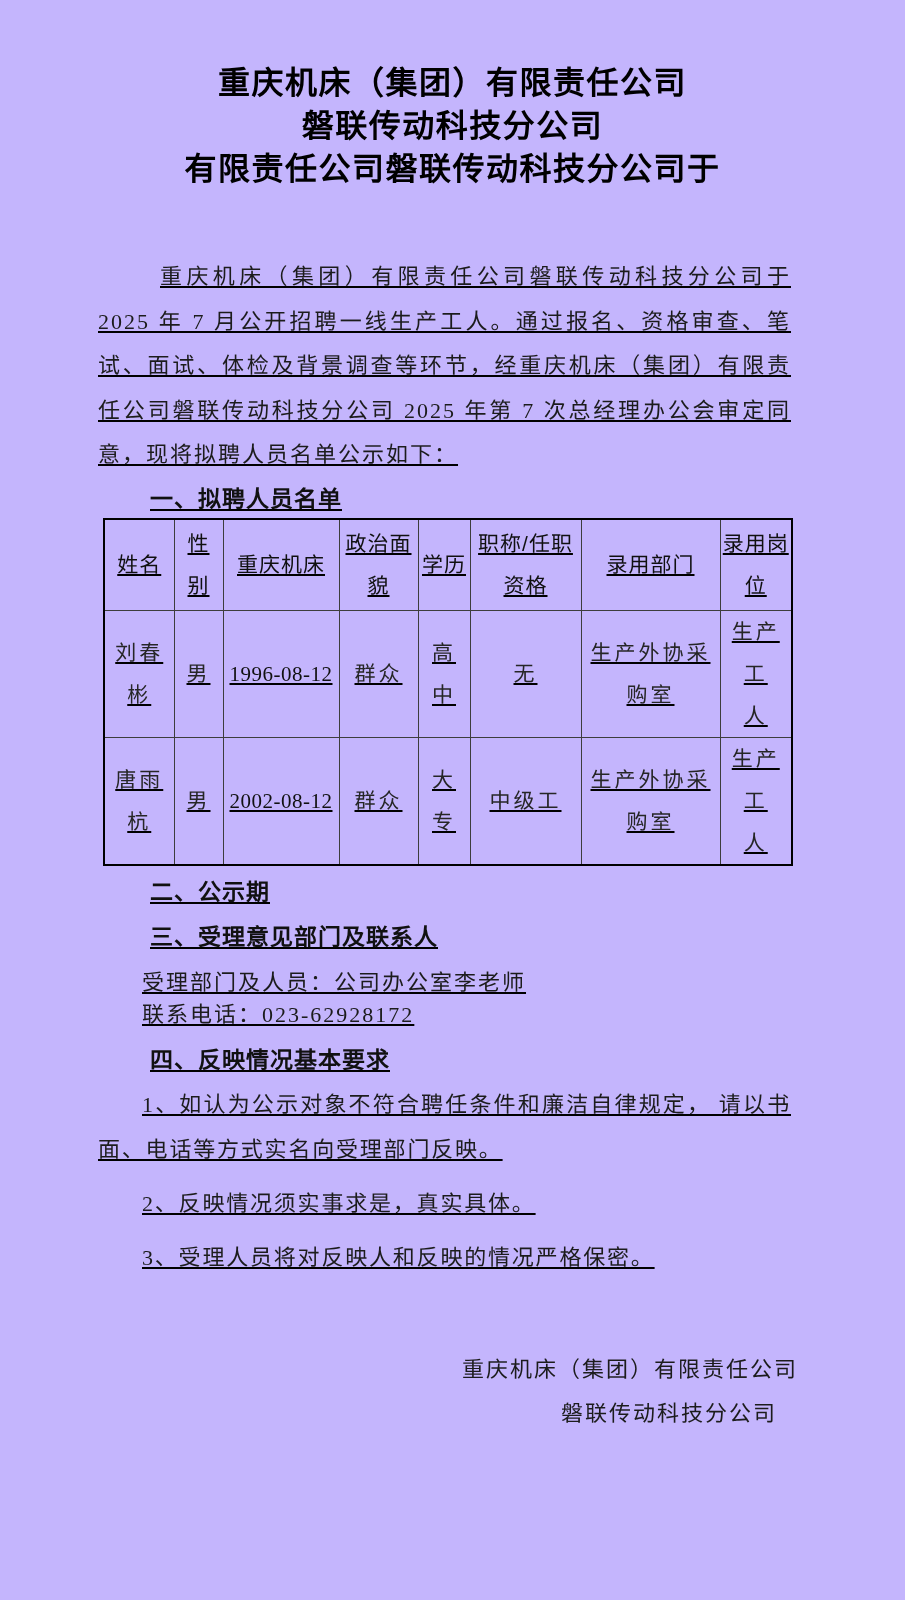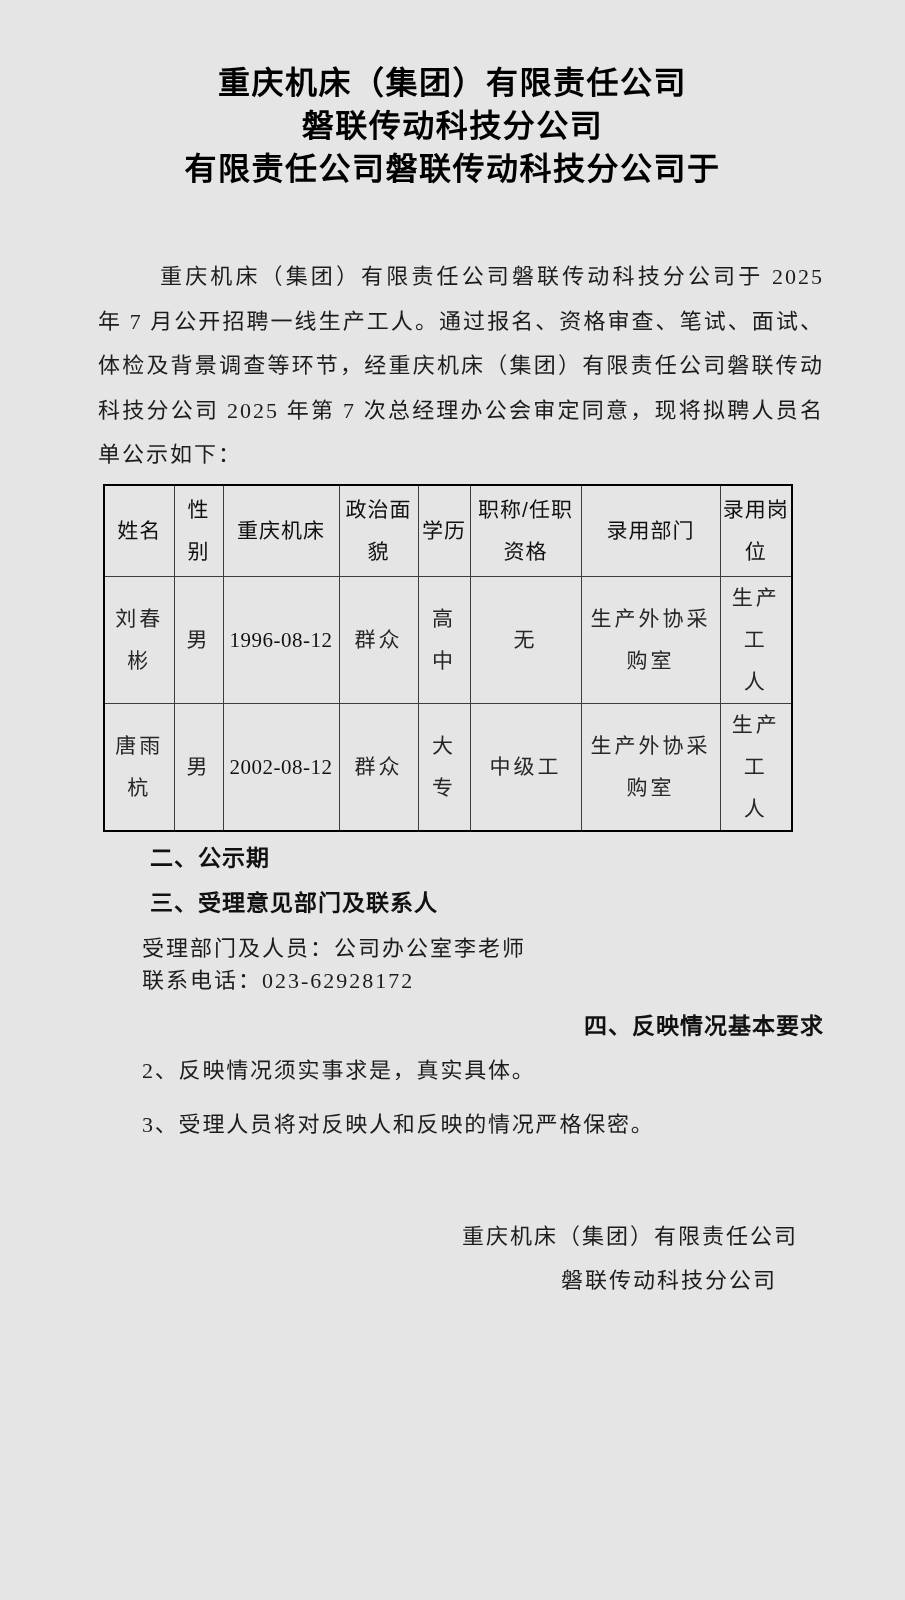--- a/index.html
+++ b/index.html
@@ -7,7 +7,7 @@
     position:relative;
     width:905px; height:1600px;
     margin:0 auto;
-    background:#e5e5e5;
+    background:#c4b5fd;
     overflow:hidden;
     color:#000;
     font-family:"Liberation Serif","DejaVu Serif",serif;

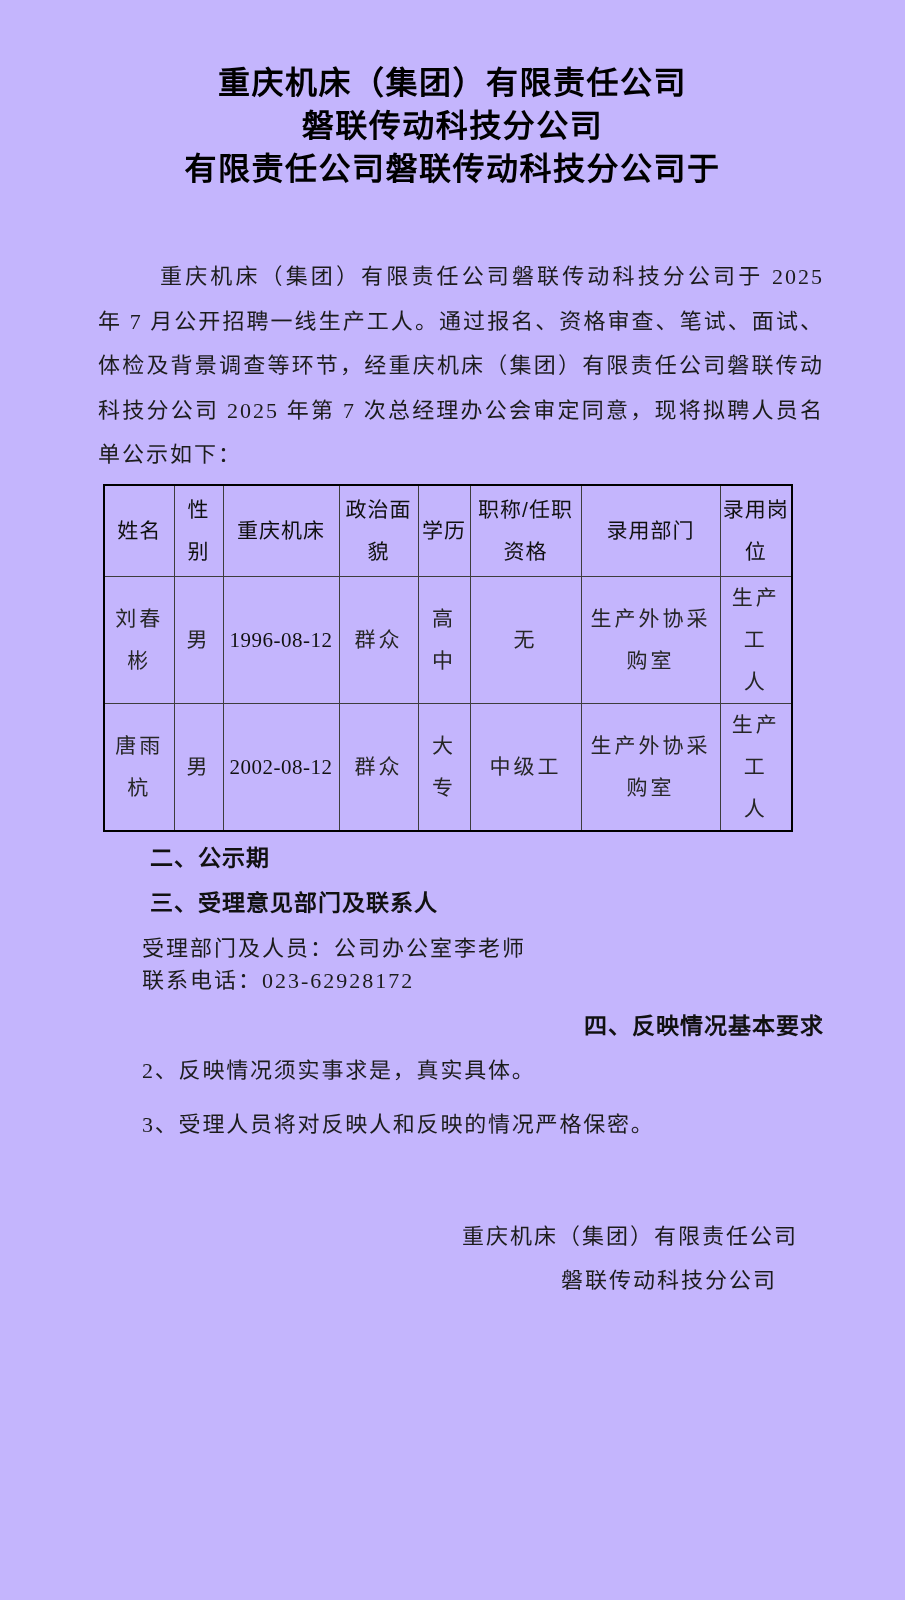--- a/index.html
+++ b/index.html
@@ -23,7 +23,7 @@
     color:#000;
   }
   
-  .body-col { padding:0 81px 0 98px; }
+  .body-col { padding:0 114px 0 98px;text-decoration:underline; }
   .intro {
     margin:64px 0 0 0;
     font-size:22px;

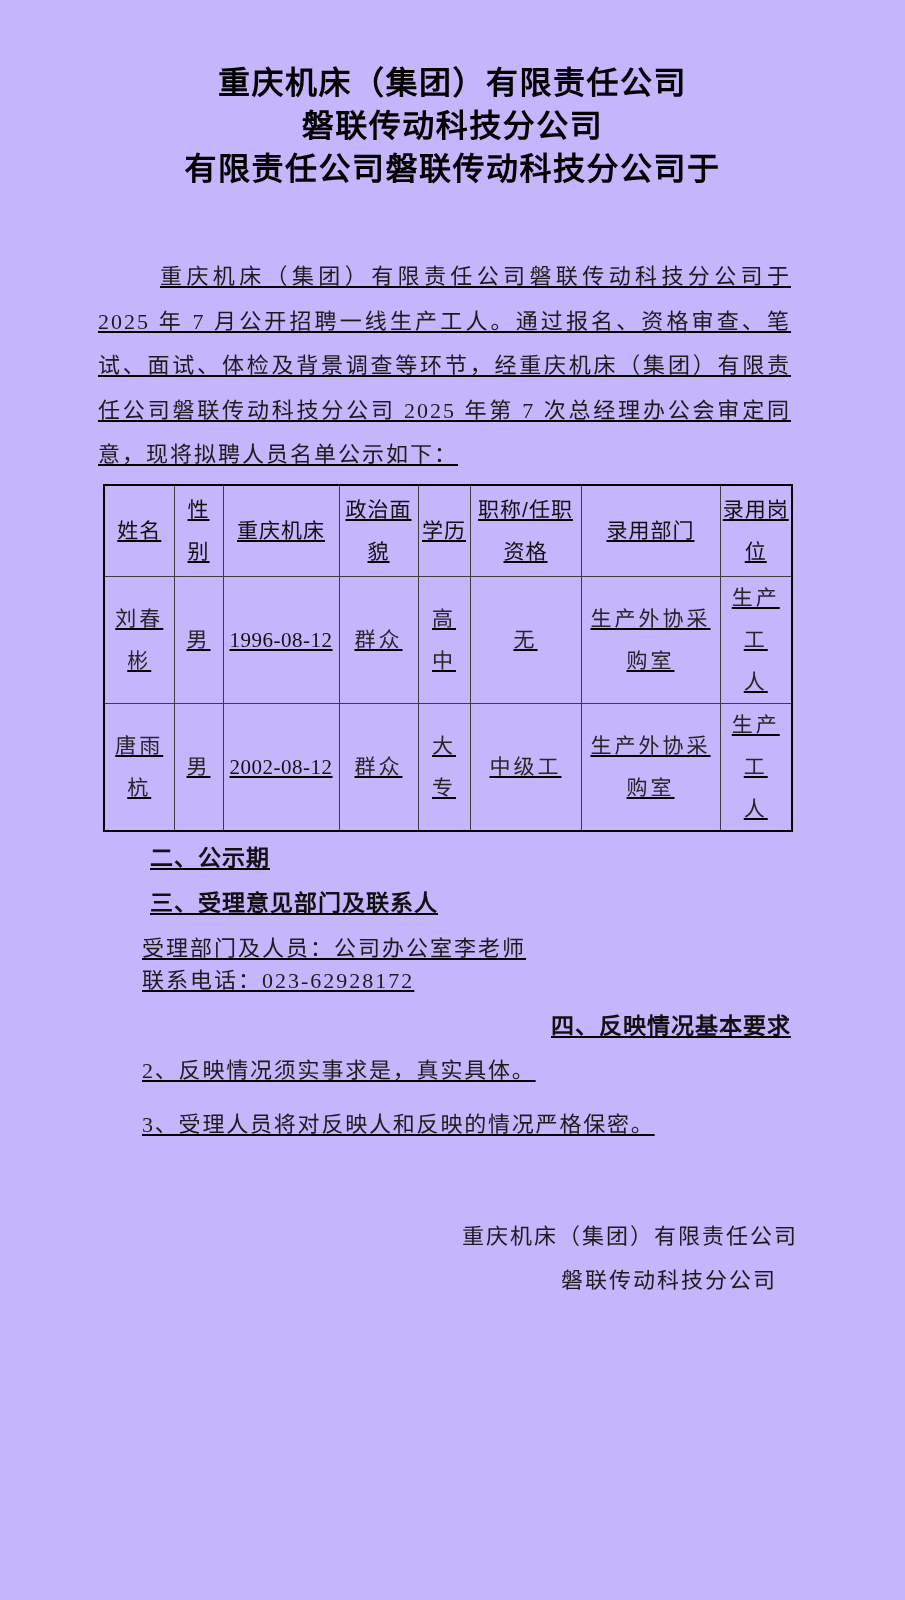--- a/index.html
+++ b/index.html
@@ -129,6 +129,7 @@
 
     <p class="intro">重庆机床（集团）有限责任公司磐联传动科技分公司于 2025 年 7 月公开招聘一线生产工人。通过报名、资格审查、笔试、面试、体检及背景调查等环节，经重庆机床（集团）有限责任公司磐联传动科技分公司 2025 年第 7 次总经理办公会审定同意，现将拟聘人员名单公示如下：</p>
 
+    <h2 class="sec-heading s1">一、拟聘人员名单</h2>
 
     <table class="roster-table">
       <colgroup>

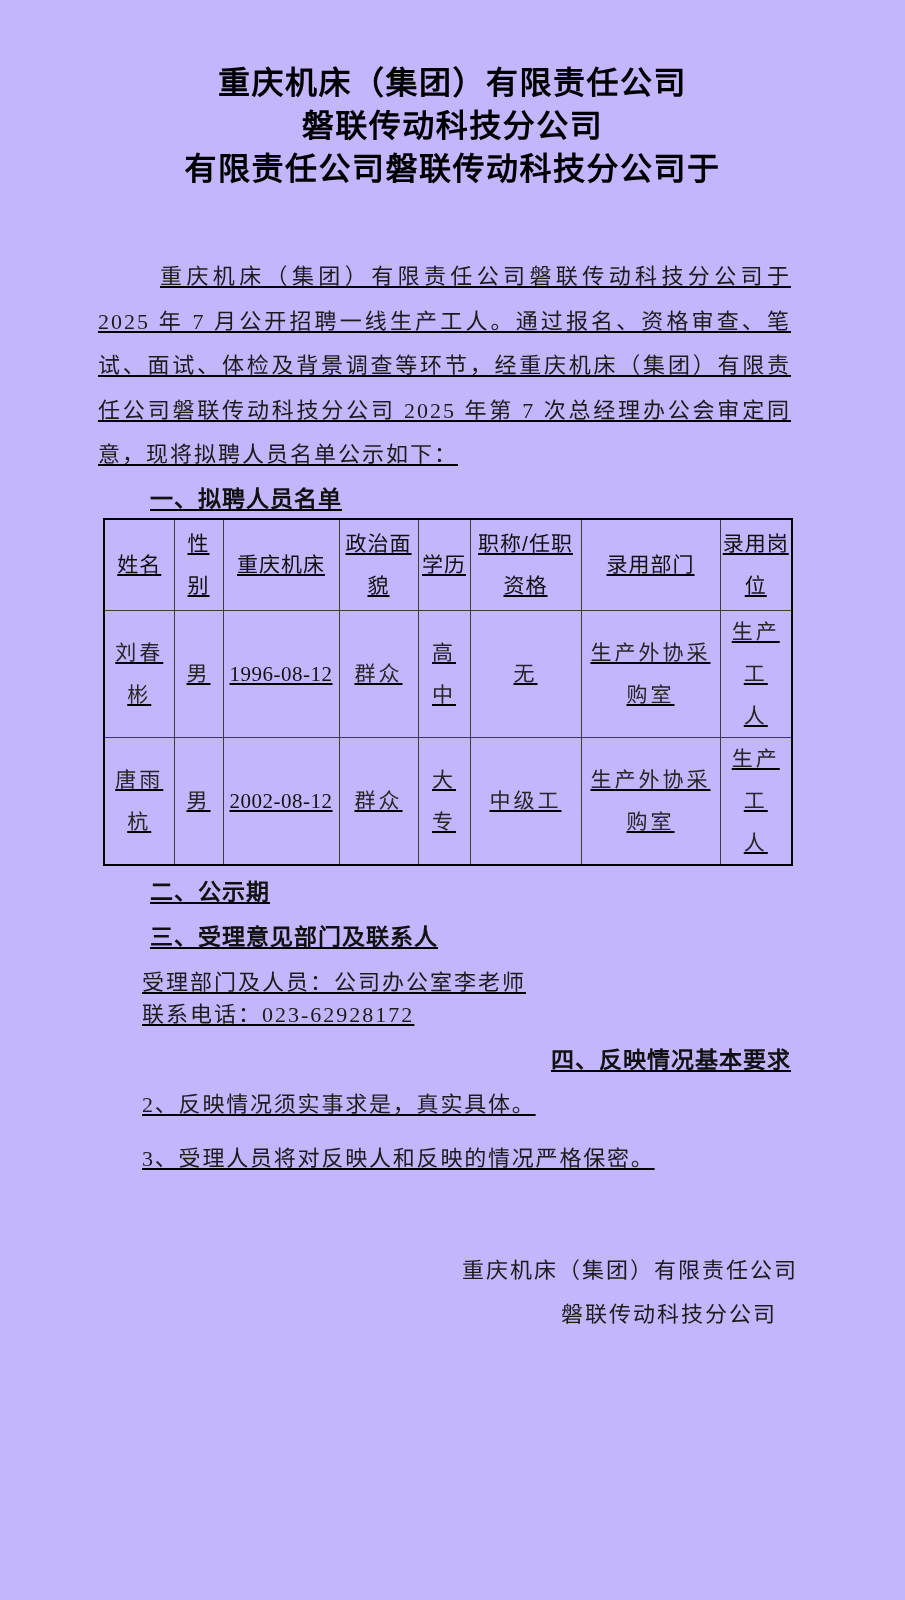--- a/index.html
+++ b/index.html
@@ -45,7 +45,7 @@
   .sec-heading.s1 { margin-top:8px; }
   .sec-heading.s2 { margin-top:13px; }
   .sec-heading.s3 { margin-top:19px; }
-  .sec-heading.s4 { margin-top:16px;text-align:right; }
+  .sec-heading.s4 { margin-top:16px; }
   
   .roster-table {
     margin-top:6px; margin-left:5px;

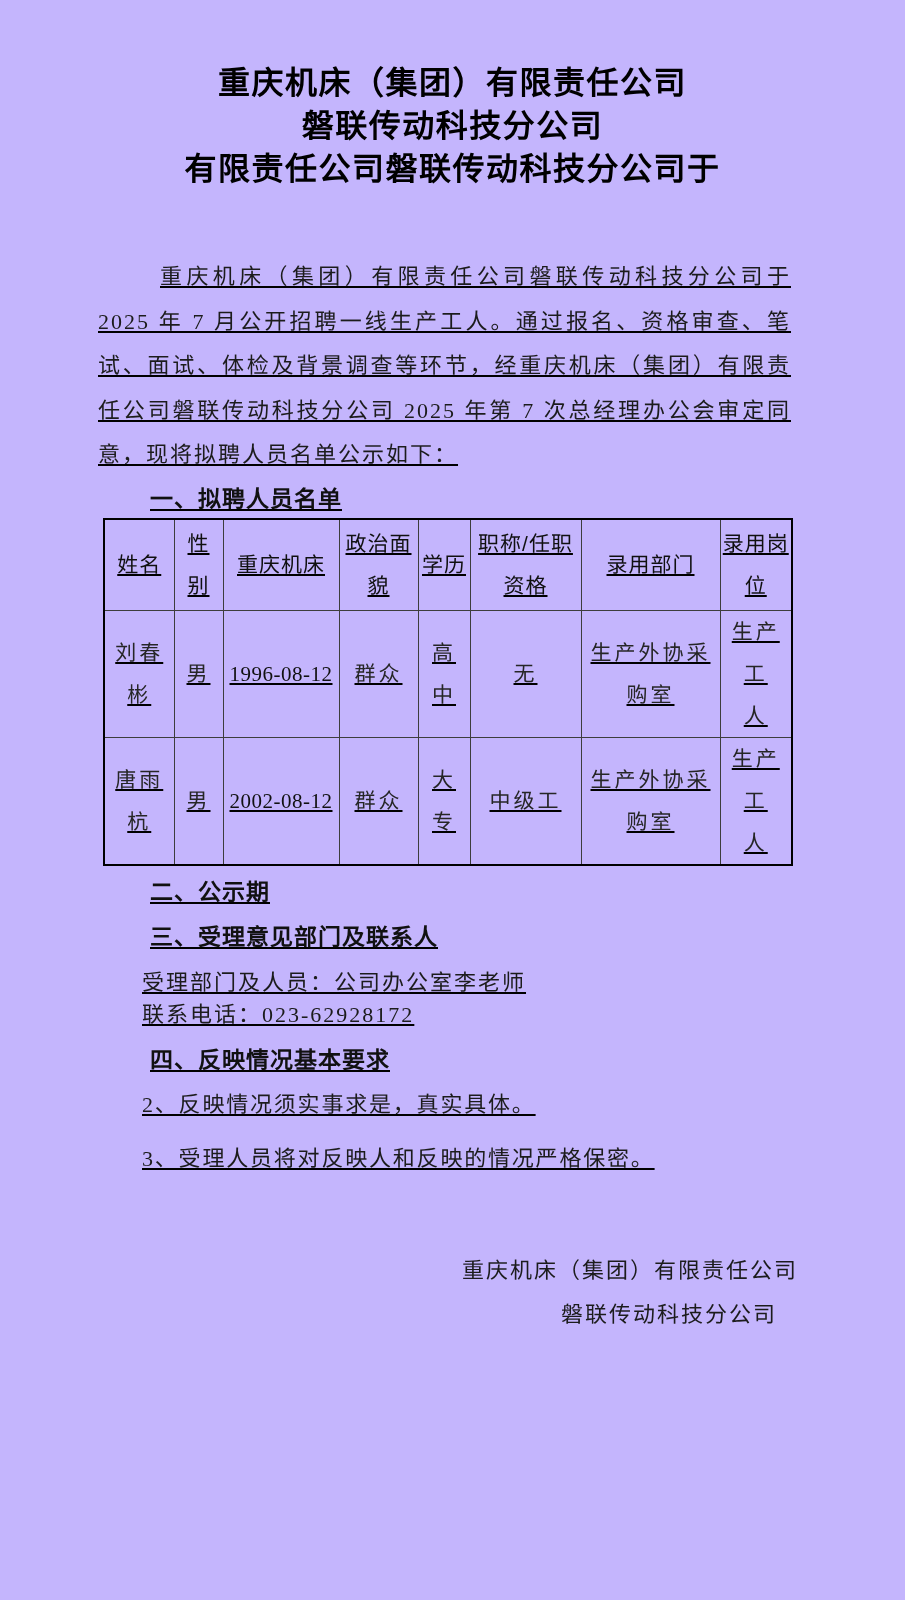--- a/index.html
+++ b/index.html
@@ -199,6 +199,7 @@
     </div>
 
     <h2 class="sec-heading s4">四、反映情况基本要求</h2>
+    <p class="req-item first">1、如认为公示对象不符合聘任条件和廉洁自律规定， 请以书面、电话等方式实名向受理部门反映。</p>
     <p class="req-item gap">2、反映情况须实事求是，真实具体。</p>
     <p class="req-item gap">3、受理人员将对反映人和反映的情况严格保密。</p>
 

